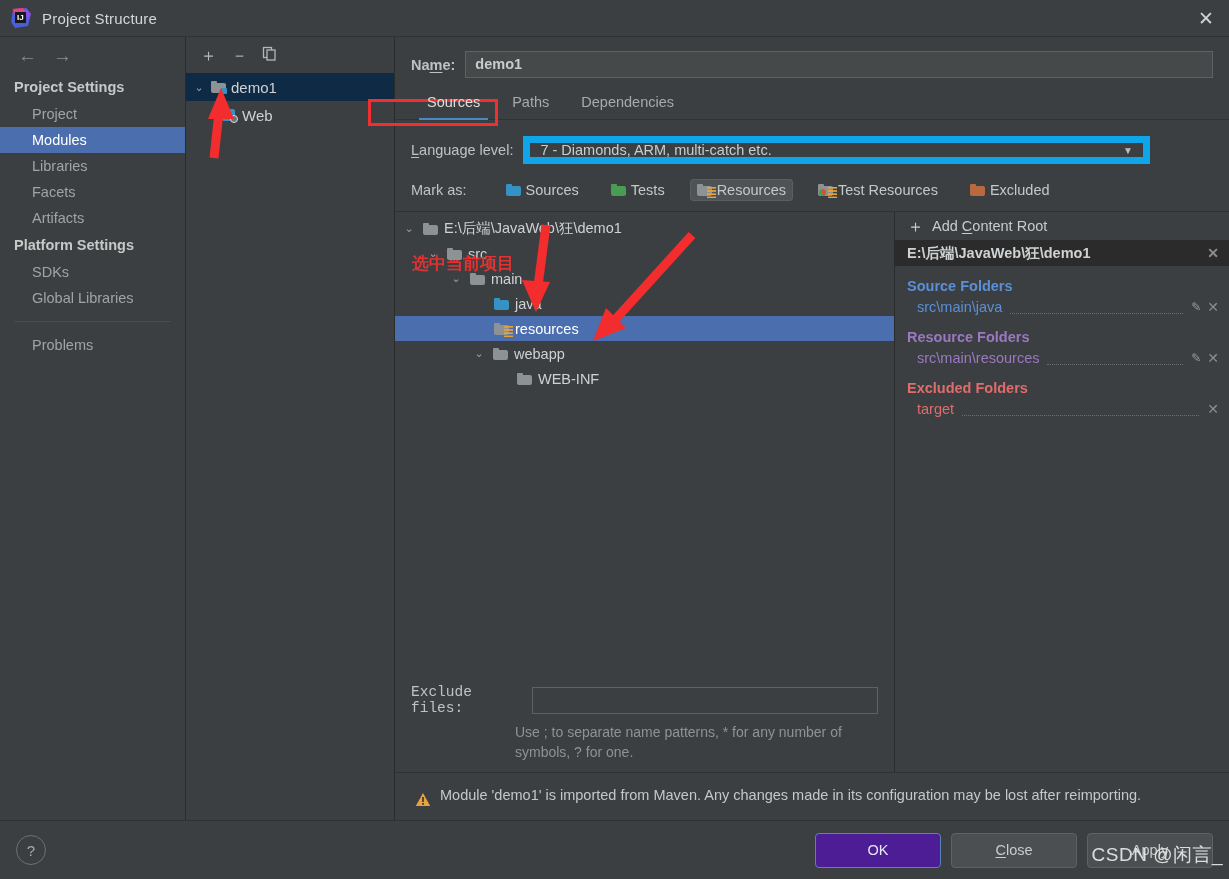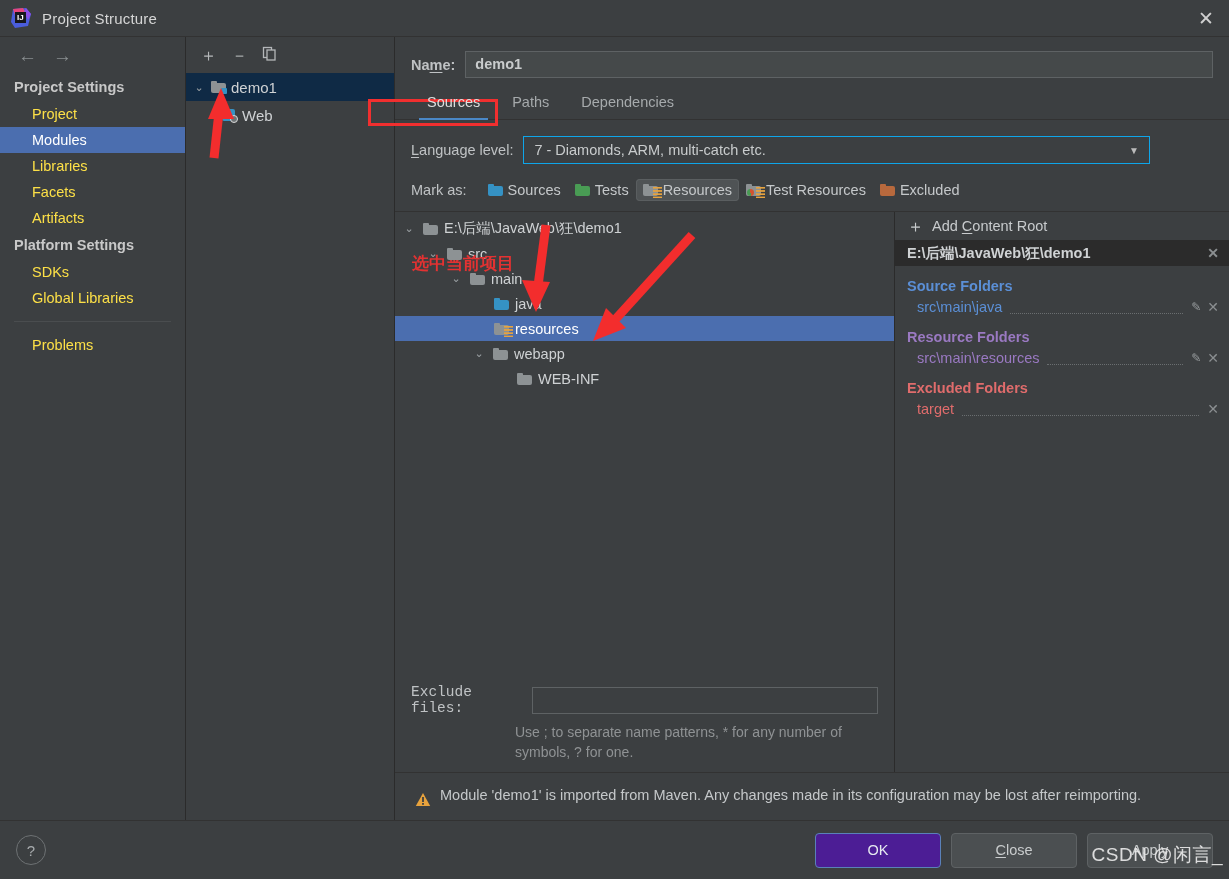--- a/index.html
+++ b/index.html
@@ -29,7 +29,7 @@
   .nav-arrows{height:36px;display:flex;align-items:center;gap:16px;padding:0 18px;}
   .arrow{font-size:19px;color:#8a8f91;line-height:1;}
   .grp-head{padding:6px 14px 6px 14px;font-weight:bold;color:#c8c8c8;font-size:14.5px;}
-  .nav-item{padding:5px 14px 5px 32px;font-size:14.5px;color:#fde047;}
+  .nav-item{padding:5px 14px 5px 32px;font-size:14.5px;color:#a3a3a3;}
   .nav-item.sel{background:#4b6eaf;color:#ffffff;}
   .nav-sep{height:1px;background:#4a4d4f;margin:10px 14px 10px 14px;}
 

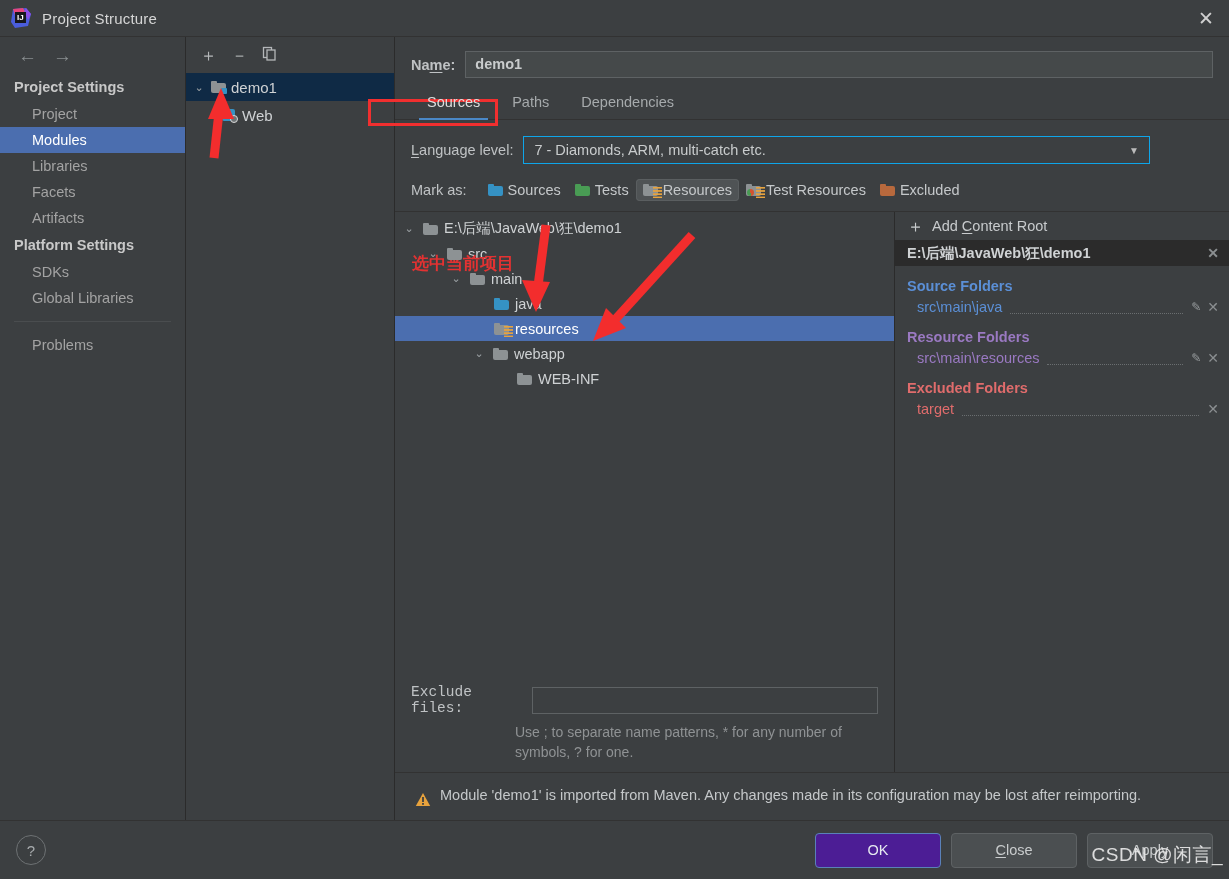--- a/index.html
+++ b/index.html
@@ -72,7 +72,7 @@
   .tab.active:after{content:"";position:absolute;left:8px;right:8px;bottom:-1px;height:2px;background:#4a88c7;}
   .lang-row{display:flex;align-items:center;gap:10px;padding:16px 79px 0 16px;}
   .lang-lbl{font-size:14.5px;color:#bfc2c4;}
-  .lang-sel{flex:1 1 auto;height:28px;background:#3c3f41;border:1px solid #0ea5e9;color:#c9cccd;display:flex;
+  .lang-sel{flex:1 1 auto;height:28px;background:#3c3f41;border:7px solid #0ea5e9;color:#c9cccd;display:flex;
      align-items:center;justify-content:space-between;padding:0 10px;font-size:14.5px;box-sizing:border-box;}
   .caret{font-size:10px;color:#bbb;}
   .markrow{display:flex;align-items:center;gap:0;padding:15px 16px 10px 16px;font-size:14.5px;}

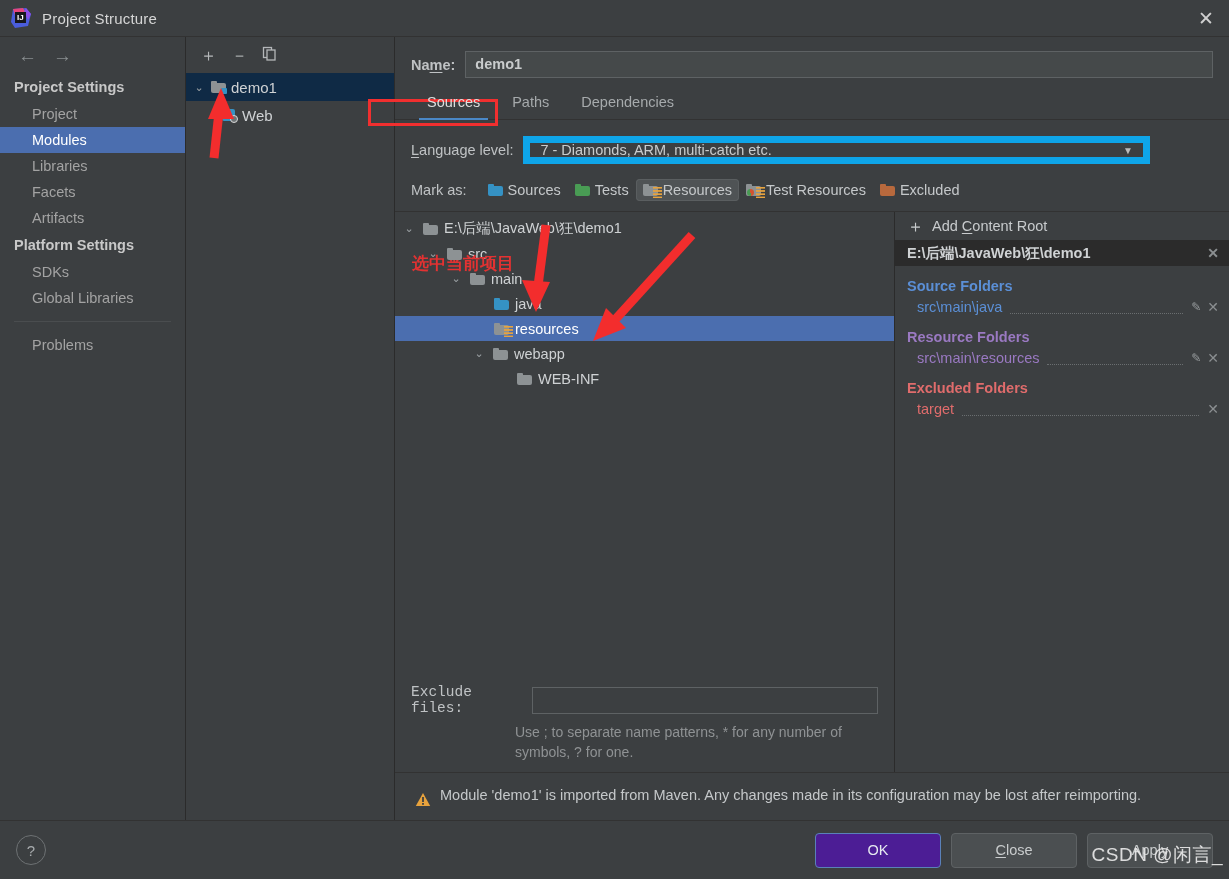--- a/index.html
+++ b/index.html
@@ -75,7 +75,7 @@
   .lang-sel{flex:1 1 auto;height:28px;background:#3c3f41;border:7px solid #0ea5e9;color:#c9cccd;display:flex;
      align-items:center;justify-content:space-between;padding:0 10px;font-size:14.5px;box-sizing:border-box;}
   .caret{font-size:10px;color:#bbb;}
-  .markrow{display:flex;align-items:center;gap:0;padding:15px 16px 10px 16px;font-size:14.5px;}
+  .markrow{display:flex;align-items:center;gap:18px;padding:15px 16px 10px 16px;font-size:14.5px;}
   .mark-lbl{color:#bfc2c4;margin-right:14px;}
   .mark-btn{display:flex;align-items:center;gap:5px;padding:3px 7px;border-radius:4px;color:#c5c8ca;}
   .mark-btn.pressed{background:#4f5355;box-shadow:inset 0 0 0 1px #5a5e60;}

